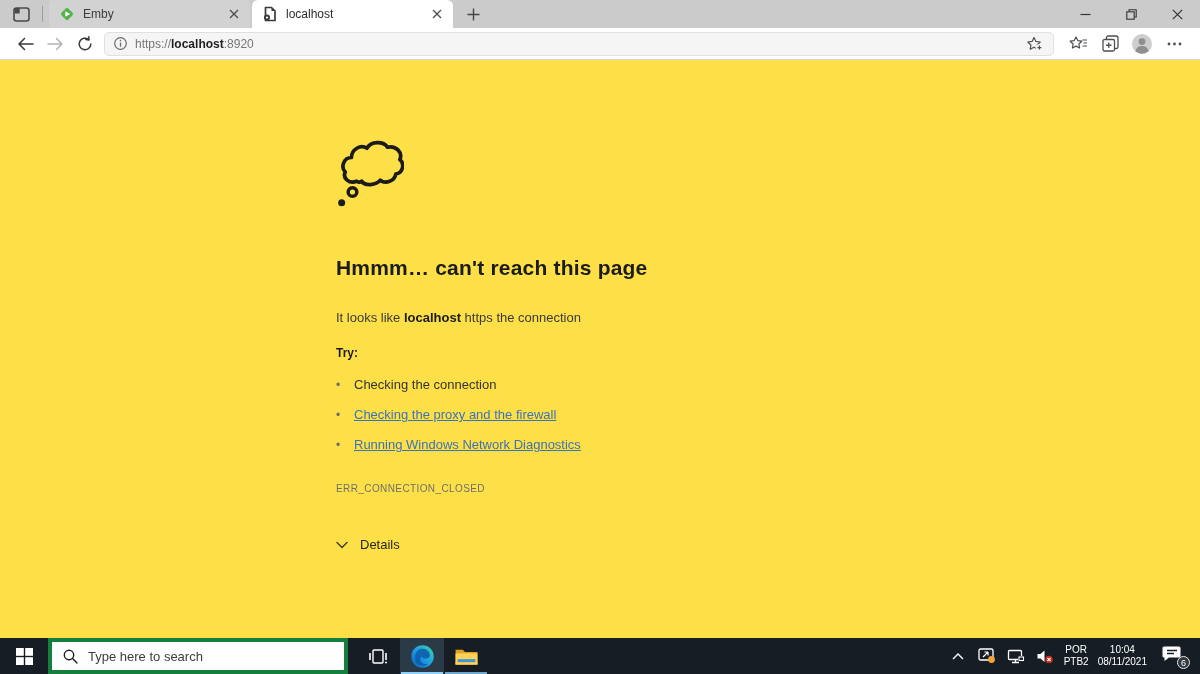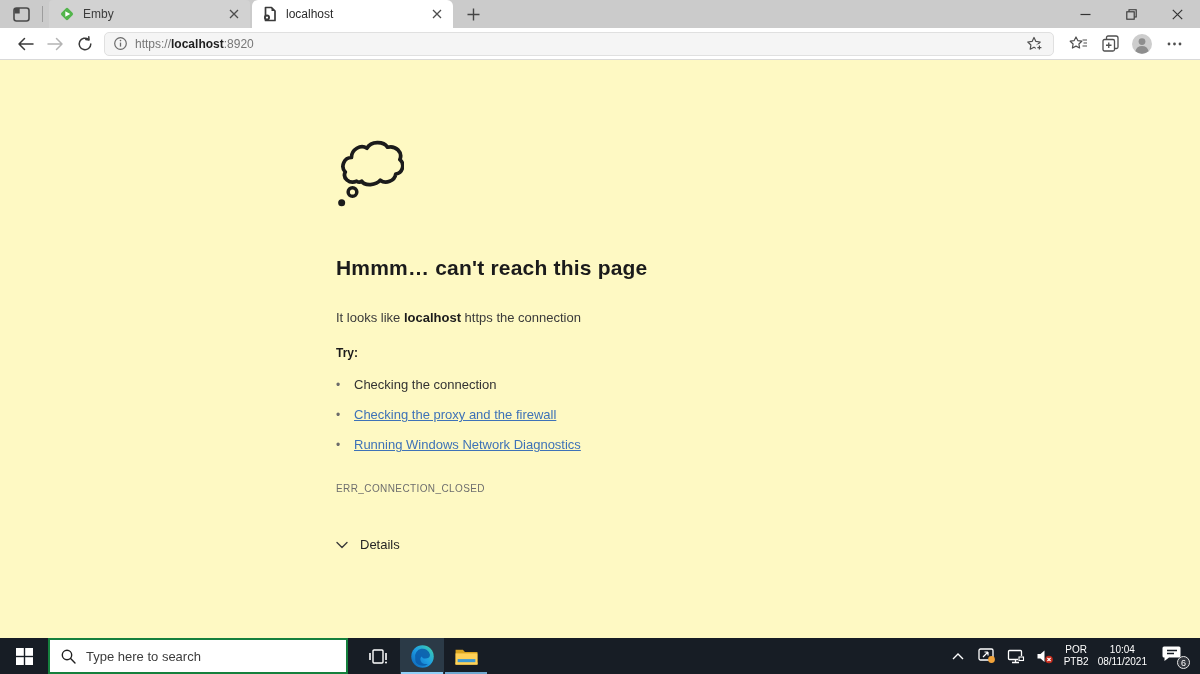--- a/index.html
+++ b/index.html
@@ -31,7 +31,7 @@
   .tool-icon { width:32px; height:28px; display:flex; align-items:center; justify-content:center; flex:none; }
 
   
-  .content { height:578px; background:#fef9c3; position:relative; }
+  .content { height:578px; background:#fde047; position:relative; }
   .error-wrap { position:absolute; left:336px; top:80px; width:560px; color:#1b1b1b; }
   .err-title { font-size:21px; font-weight:bold; margin-top:44px; letter-spacing:.2px; }
   .err-msg { font-size:13px; margin-top:30px; color:#3a3a3a; }

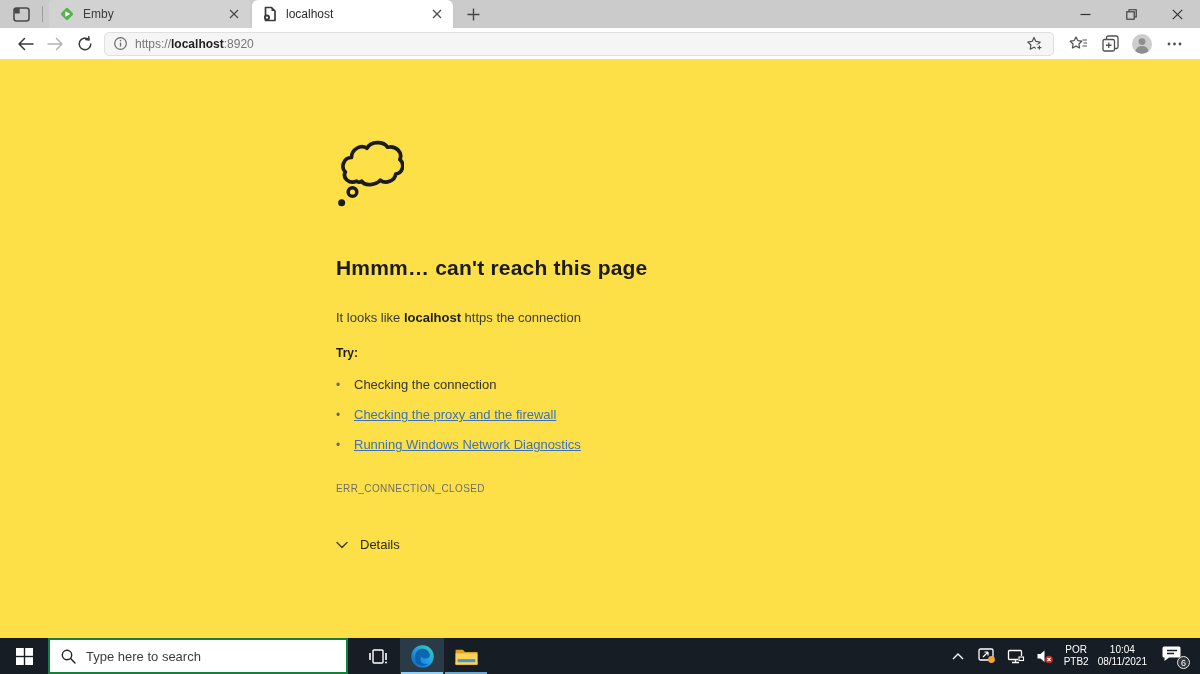--- a/index.html
+++ b/index.html
@@ -49,7 +49,7 @@
   
   .taskbar { height:36px; background:#171d25; display:flex; align-items:stretch; color:#ffffff; }
   .tb-start { width:48px; display:flex; align-items:center; justify-content:center; }
-  .tb-search { width:300px; background:#ffffff; display:flex; align-items:center; padding:0 11px; border:2px solid #15803d; }
+  .tb-search { width:300px; background:#ffffff; display:flex; align-items:center; padding:0 11px; border:4px solid #15803d; }
   .tb-search input { border:none; outline:none; background:transparent; font-size:13px; color:#1f1f1f; margin-left:10px; width:230px; font-family:"Liberation Sans", sans-serif; }
   .tb-search input::placeholder { color:#3c3c3c; opacity:1; }
   .tb-btn { width:44px; display:flex; align-items:center; justify-content:center; position:relative; }

